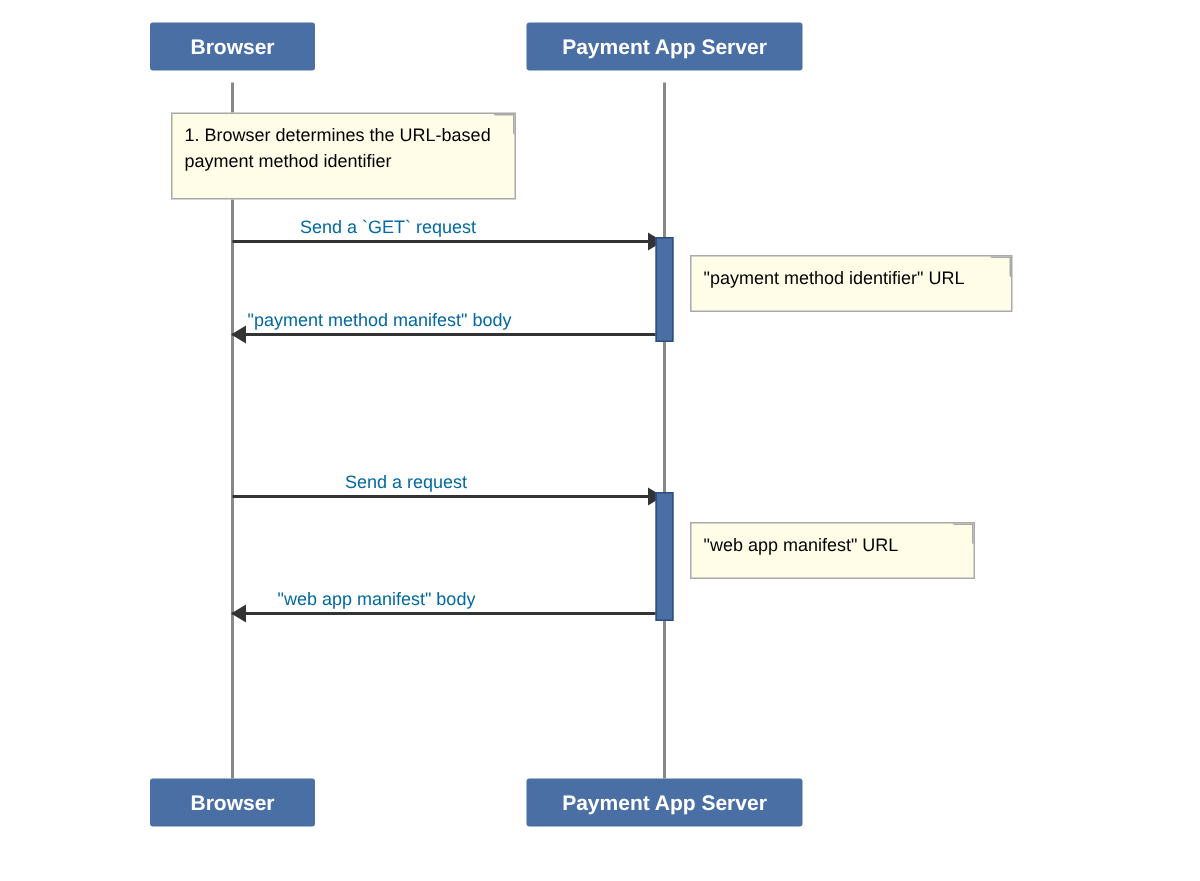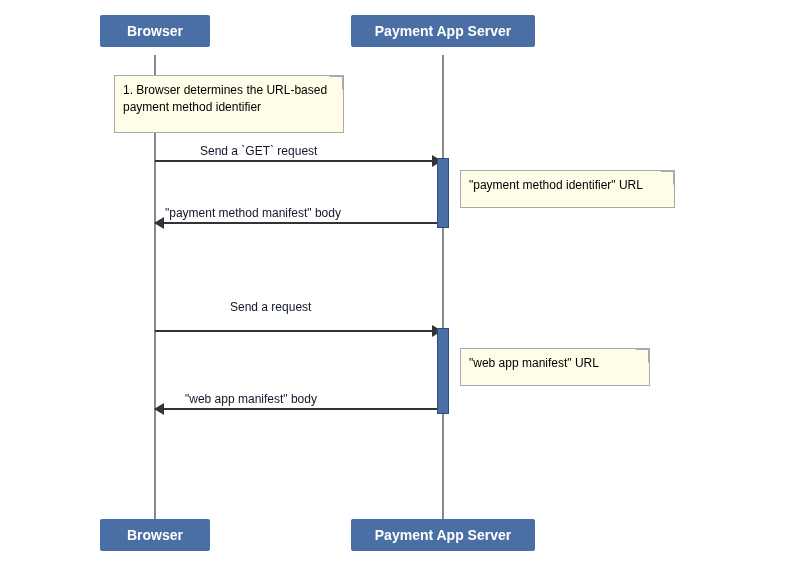--- a/index.html
+++ b/index.html
@@ -80,7 +80,7 @@
     .arrow-label {
       position: absolute;
       font-size: 12px;
-      color: #0f172a;
+      color: #0369a1;
       white-space: nowrap;
     }
 

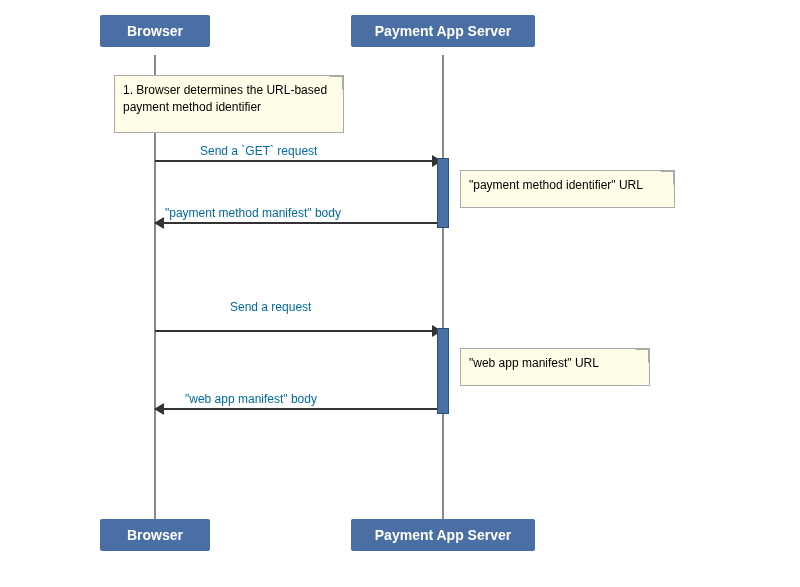--- a/index.html
+++ b/index.html
@@ -148,7 +148,7 @@
 
 
   <div class="arrow" style="left: 155px; top: 330px; width: 286px;"></div>
-  <div class="arrow-label" style="left: 230px; top: 300px;">Send a request</div>
+  <div class="arrow-label" style="left: 230px; top: 314px;">Send a request</div>
 
   <div class="activation-bar" style="left: 437px; top: 328px; height: 86px;"></div>
 

